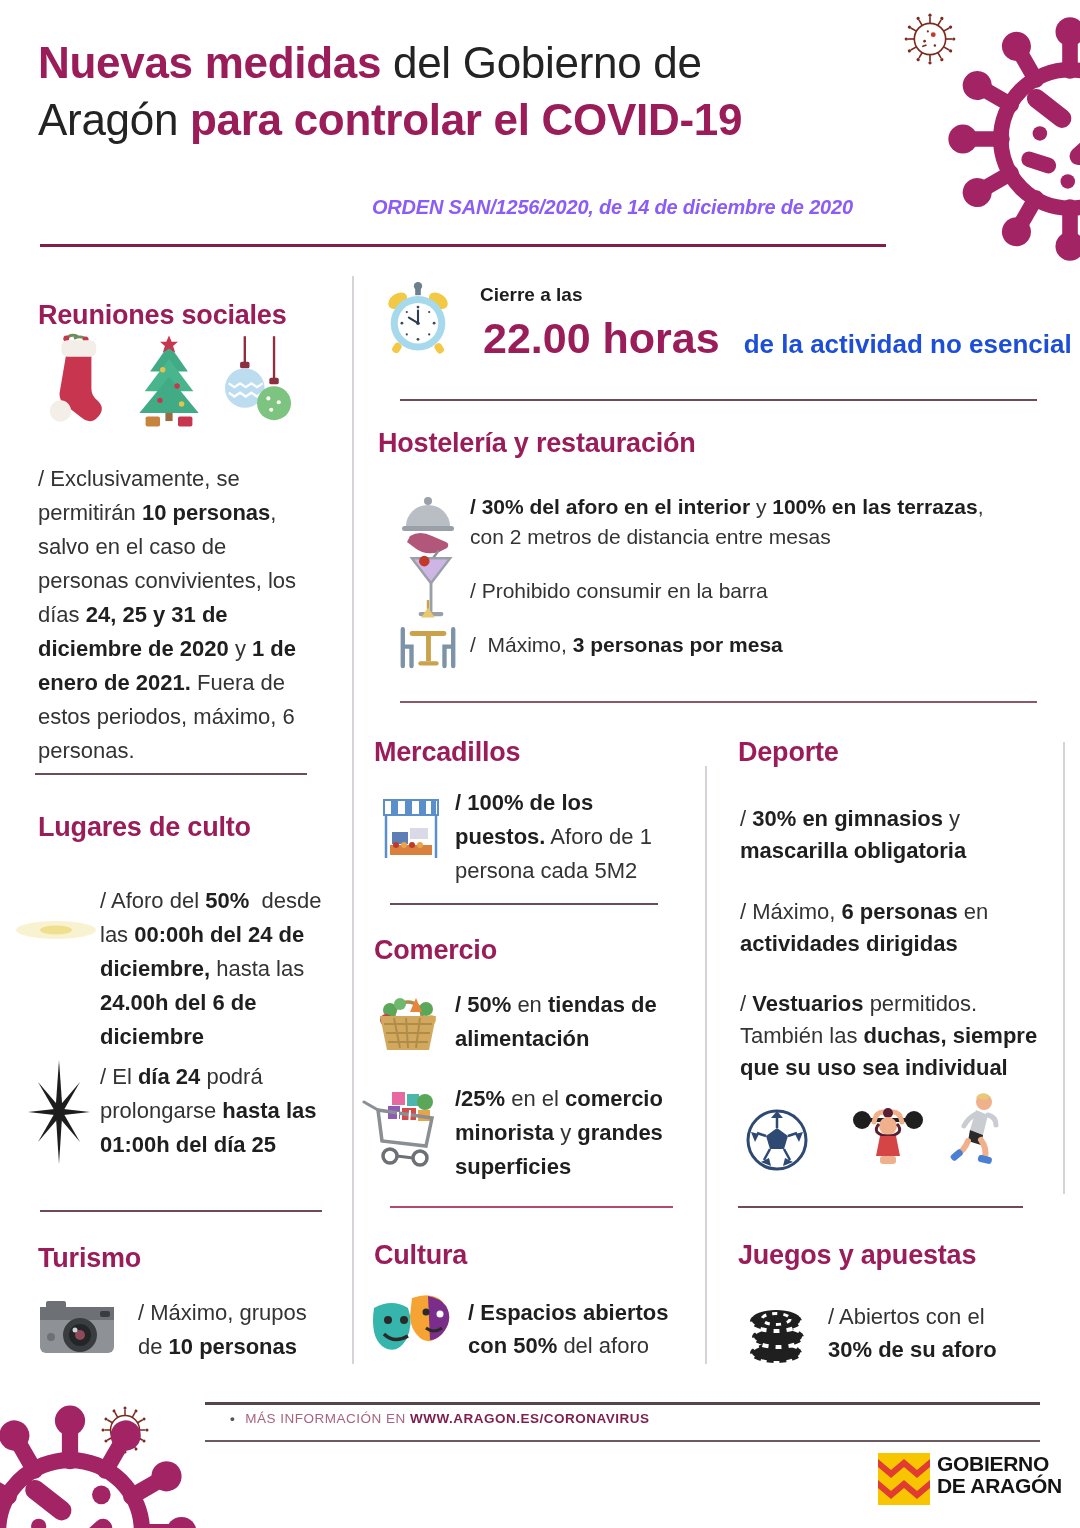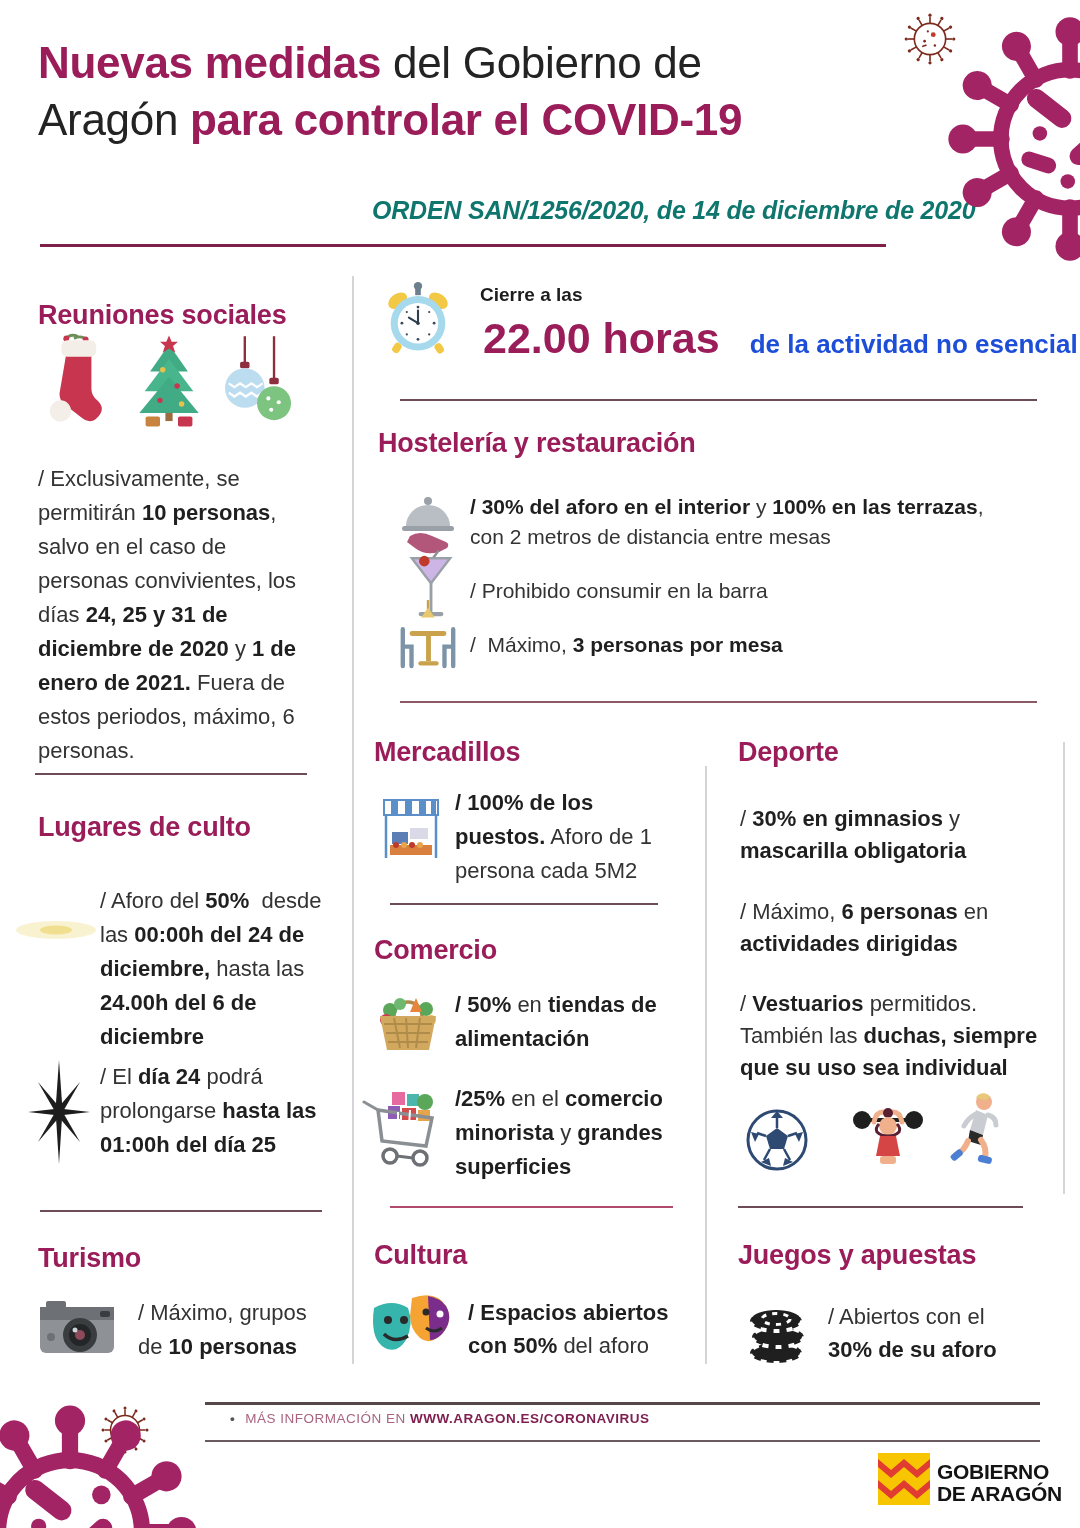--- a/index.html
+++ b/index.html
@@ -12,7 +12,7 @@
   .title b{color:#9a1d5a;font-weight:700}
   .alert{left:38px;top:168px;font-size:37px;color:#9a1d5a;font-weight:400}
   .alert sup{font-size:19px;vertical-align:18px}
-  .order{left:372px;top:196px;font-size:25px;font-style:italic;font-weight:700;color:#0f766e;letter-spacing:-0.2px}
+  .order{left:372px;top:196px;font-size:20px;font-style:italic;font-weight:700;color:#8b5cf6;letter-spacing:-0.2px}
   .header-rule{left:40px;top:244px;width:846px;height:3px;background:#7e2048}
   
   .hrule{height:2px;background:#6e4c55}

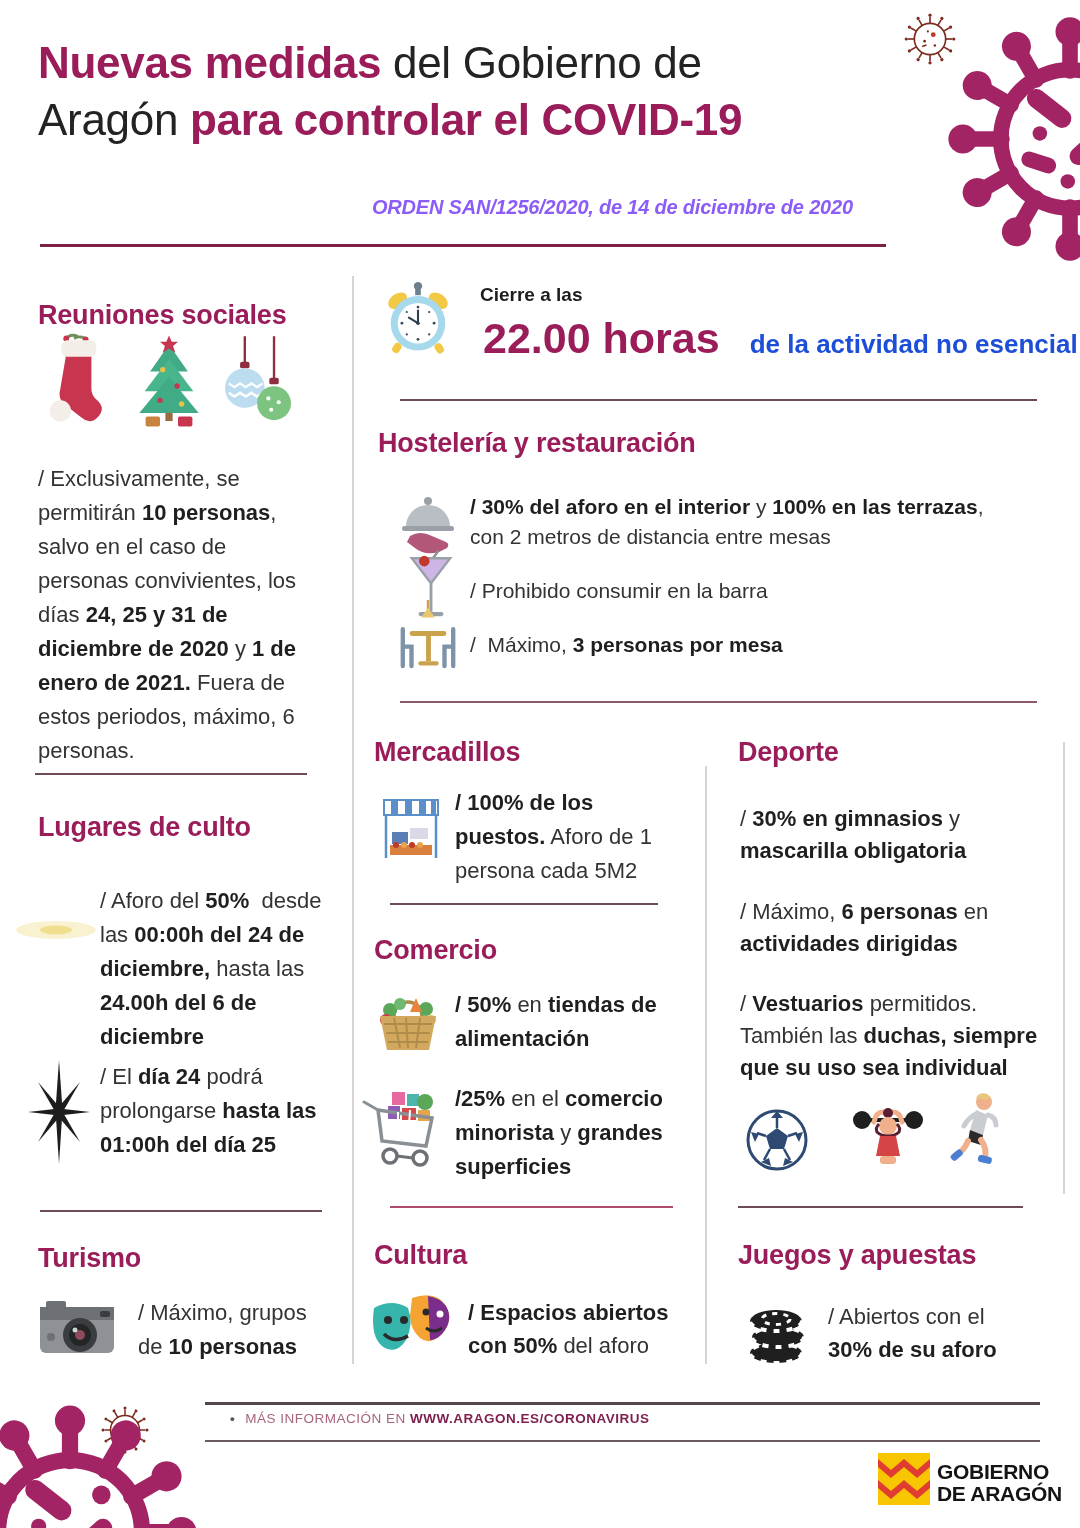--- a/index.html
+++ b/index.html
@@ -24,7 +24,7 @@
   .body b{color:#1f1f1f}
   .body-sm{font-size:21px;line-height:30px}
   .cierre-intro{left:480px;top:284px;font-size:19px;font-weight:700;color:#1d1d1d}
-  .cierre-row{left:483px;top:314px;display:flex;align-items:baseline;gap:30px;white-space:nowrap}
+  .cierre-row{left:483px;top:314px;display:flex;align-items:baseline;gap:24px;white-space:nowrap}
   .cierre-time{font-size:43px;font-weight:700;color:#9a1d5a}
   .cierre-scope{font-size:26px;font-weight:700;color:#1d4ed8}
   

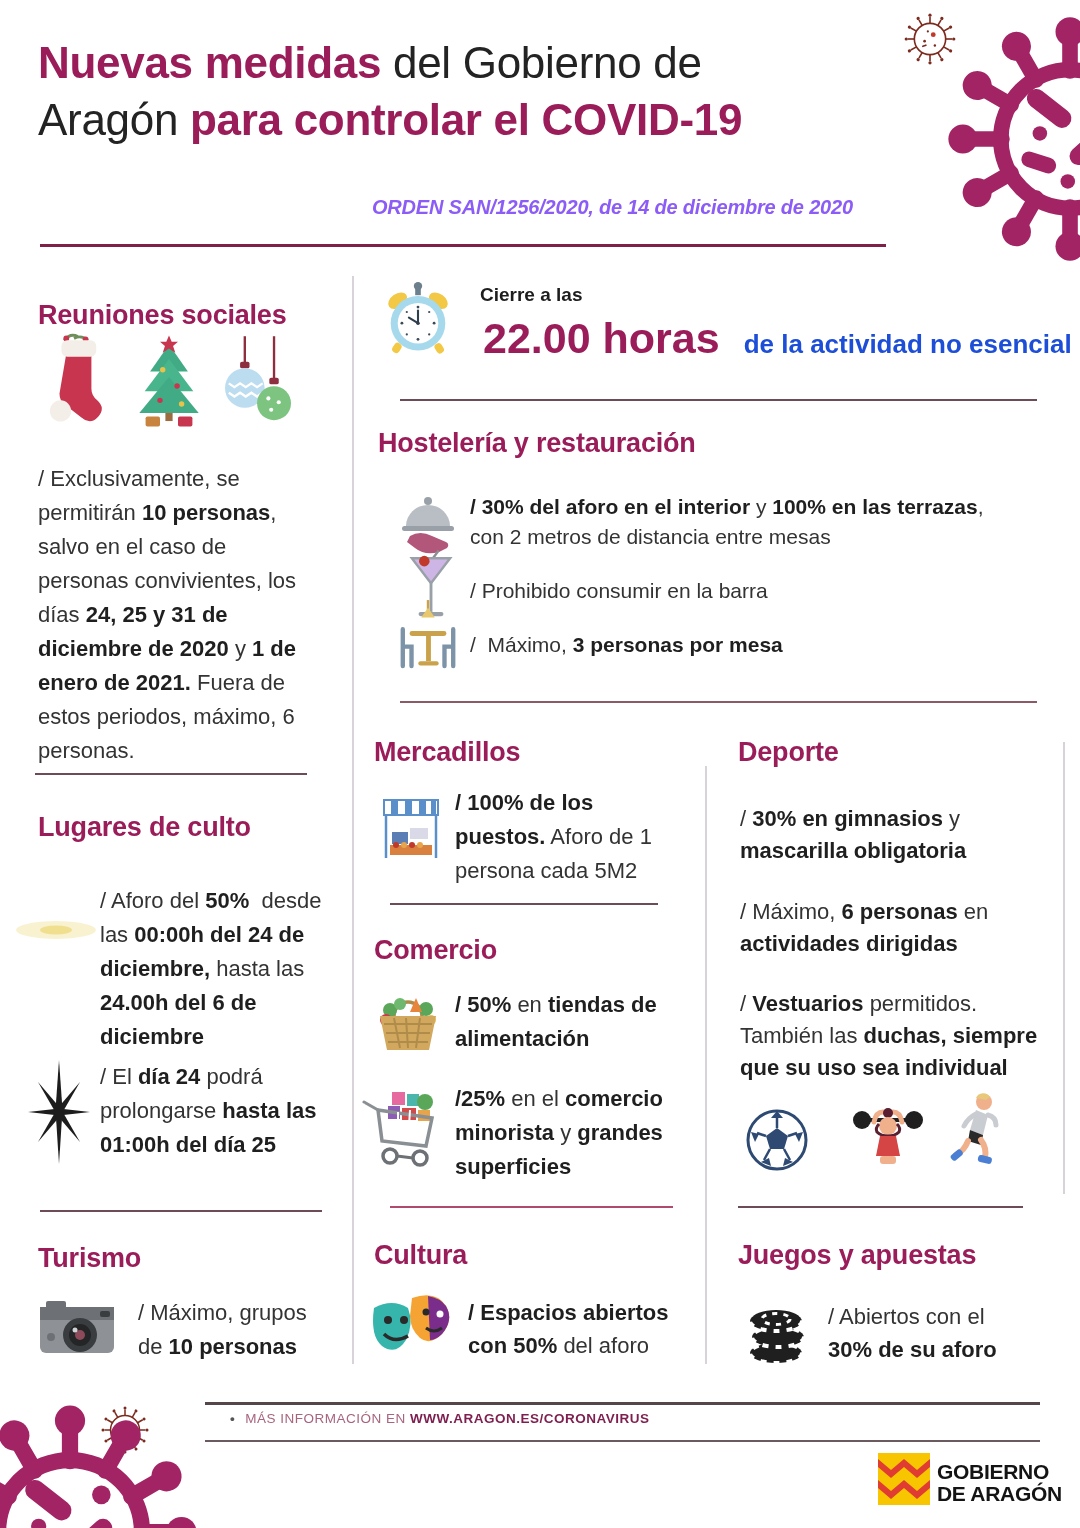--- a/index.html
+++ b/index.html
@@ -34,7 +34,7 @@
   .footer-text .dot{color:#555;margin-right:10px}
   .footer-text .pre{color:#a8647f;font-weight:400}
   .footer-text .url{color:#7e1f4f}
-  .logo{left:878px;top:1453px;display:flex;align-items:flex-end;gap:7px}
+  .logo{left:878px;top:1453px;display:flex;align-items:flex-start;gap:7px}
   .logo-text{font-size:21px;line-height:22px;font-weight:700;color:#141414;letter-spacing:-0.3px}
 </style>
 </head>

